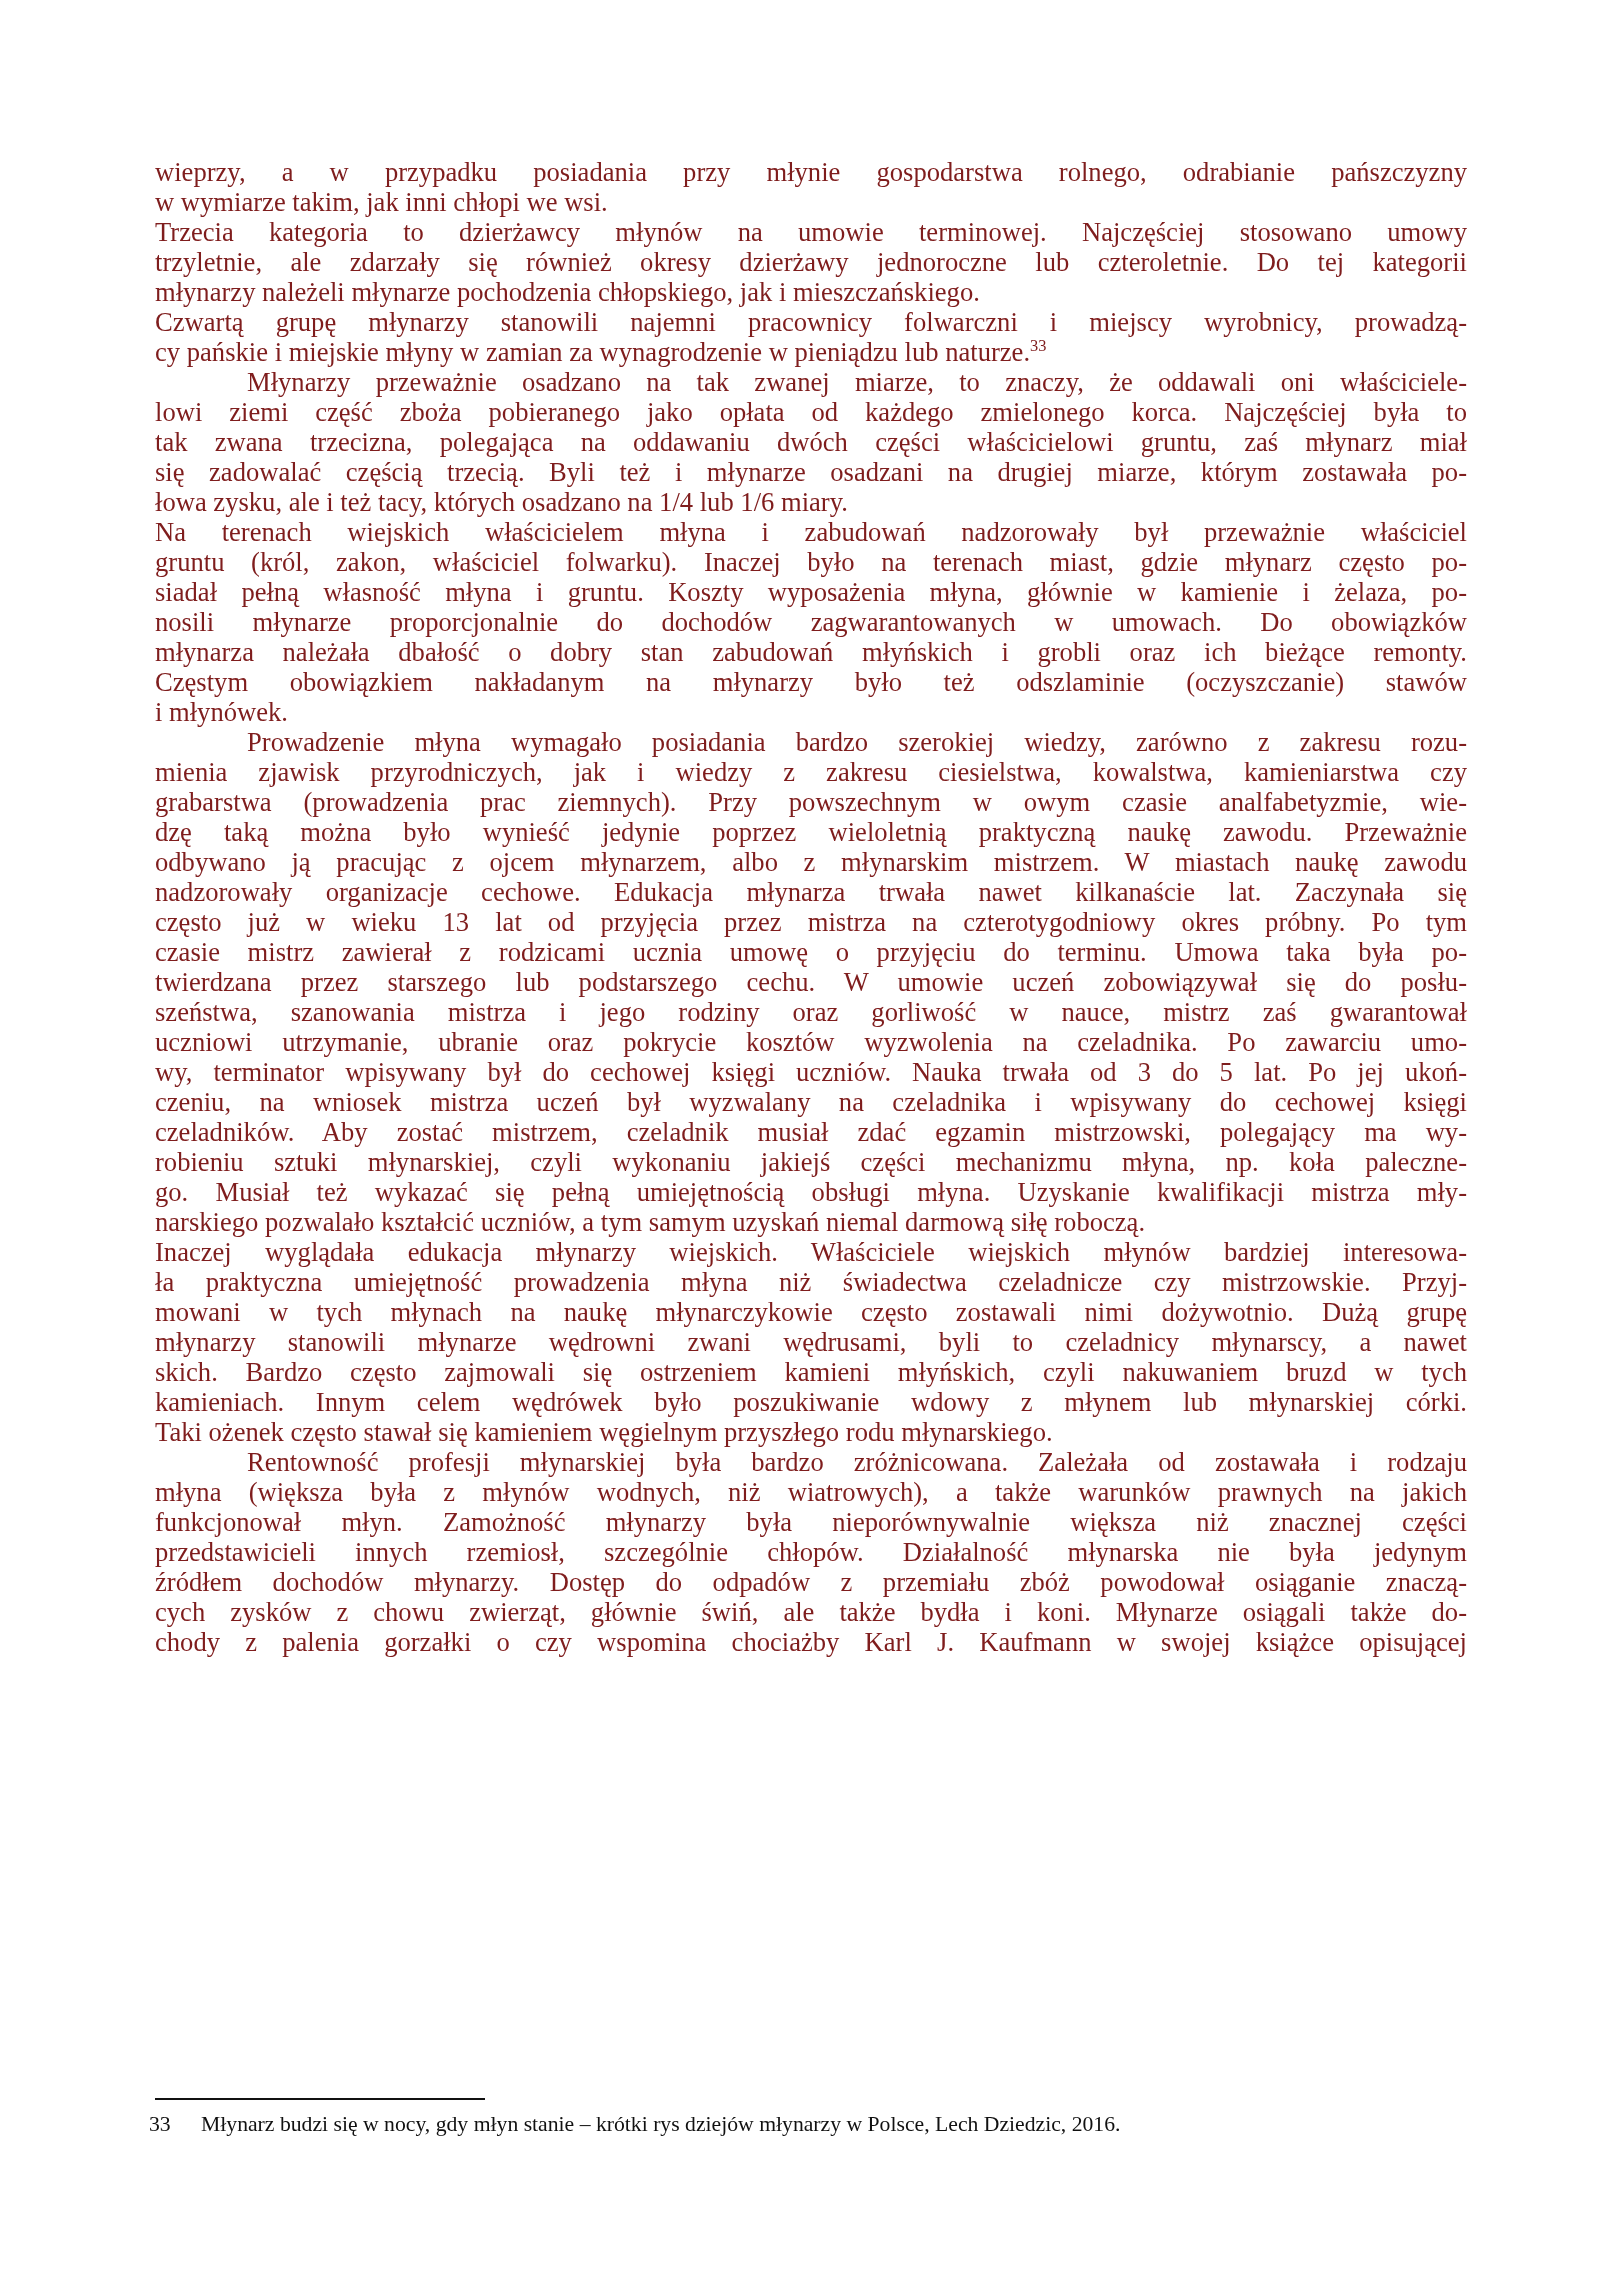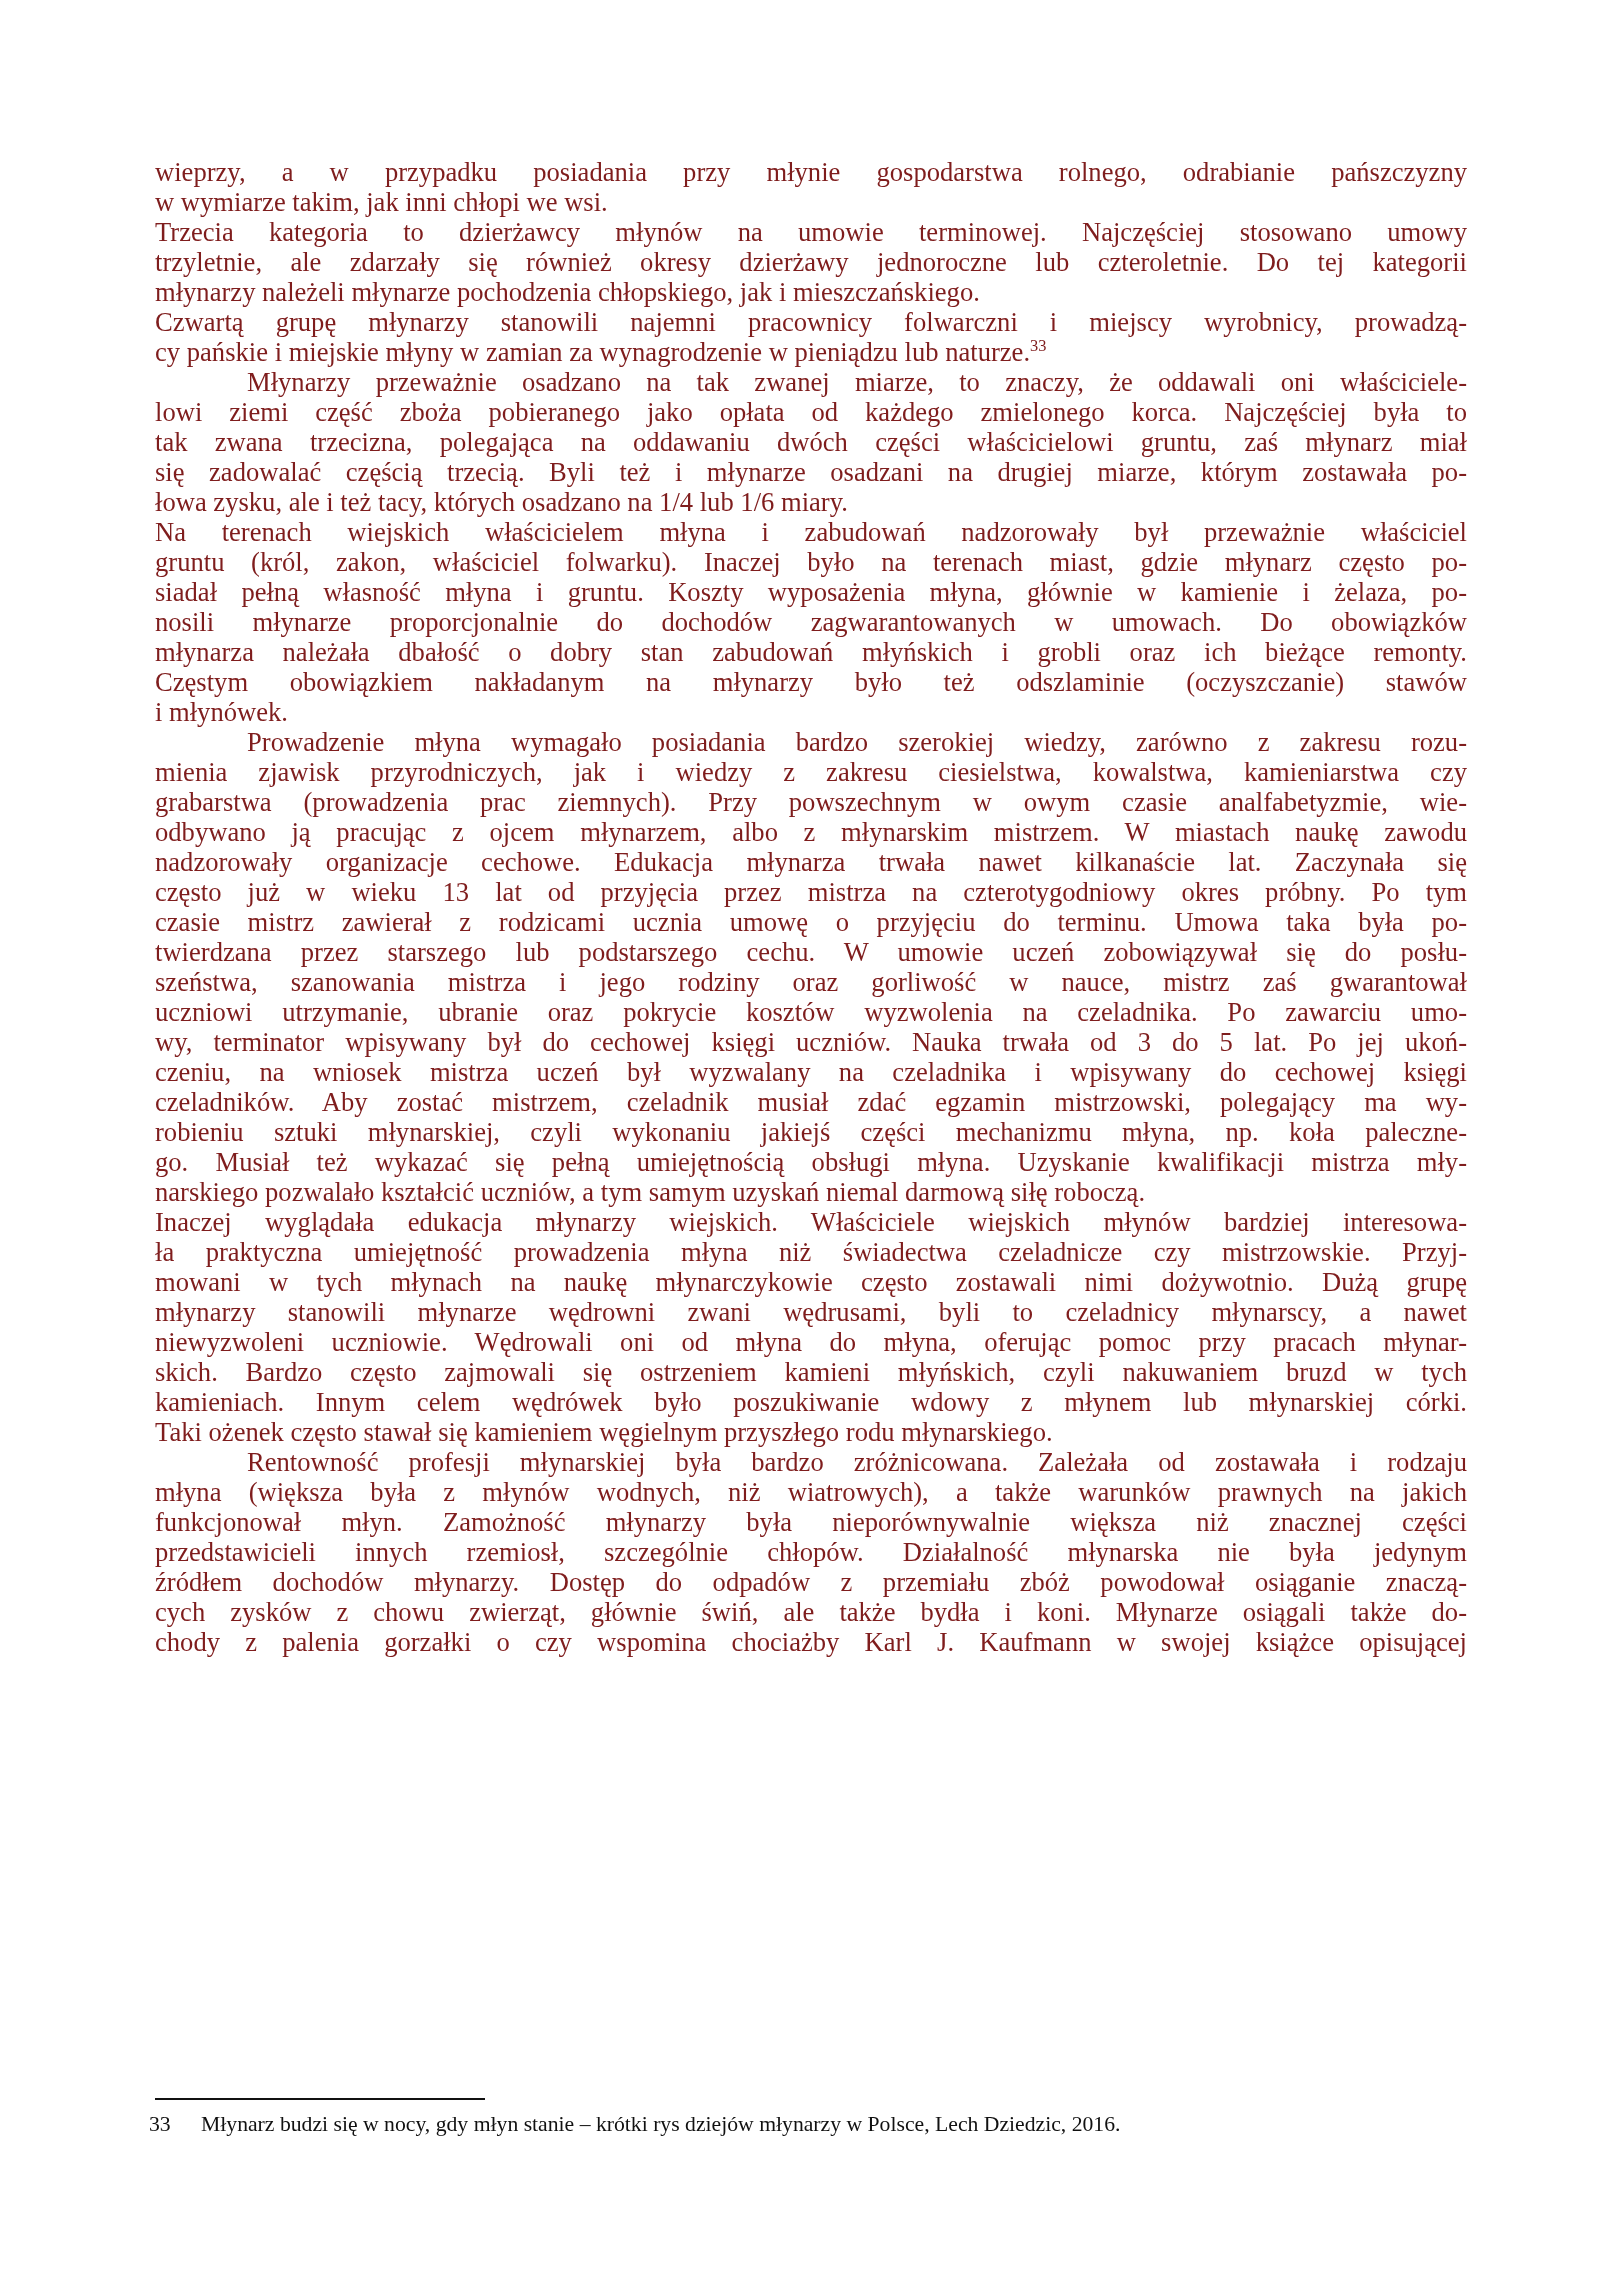--- a/index.html
+++ b/index.html
@@ -47,6 +47,7 @@
     <div class="line indent"><span>Prowadzenie młyna wymagało posiadania bardzo szerokiej wiedzy, zarówno z zakresu rozu-</span></div>
     <div class="line"><span>mienia zjawisk przyrodniczych, jak i wiedzy z zakresu ciesielstwa, kowalstwa, kamieniarstwa czy</span></div>
     <div class="line"><span>grabarstwa (prowadzenia prac ziemnych). Przy powszechnym w owym czasie analfabetyzmie, wie-</span></div>
+    <div class="line"><span>dzę taką można było wynieść jedynie poprzez wieloletnią praktyczną naukę zawodu. Przeważnie</span></div>
     <div class="line"><span>odbywano ją pracując z ojcem młynarzem, albo z młynarskim mistrzem. W miastach naukę zawodu</span></div>
     <div class="line"><span>nadzorowały organizacje cechowe. Edukacja młynarza trwała nawet kilkanaście lat. Zaczynała się</span></div>
     <div class="line"><span>często już w wieku 13 lat od przyjęcia przez mistrza na czterotygodniowy okres próbny. Po tym</span></div>

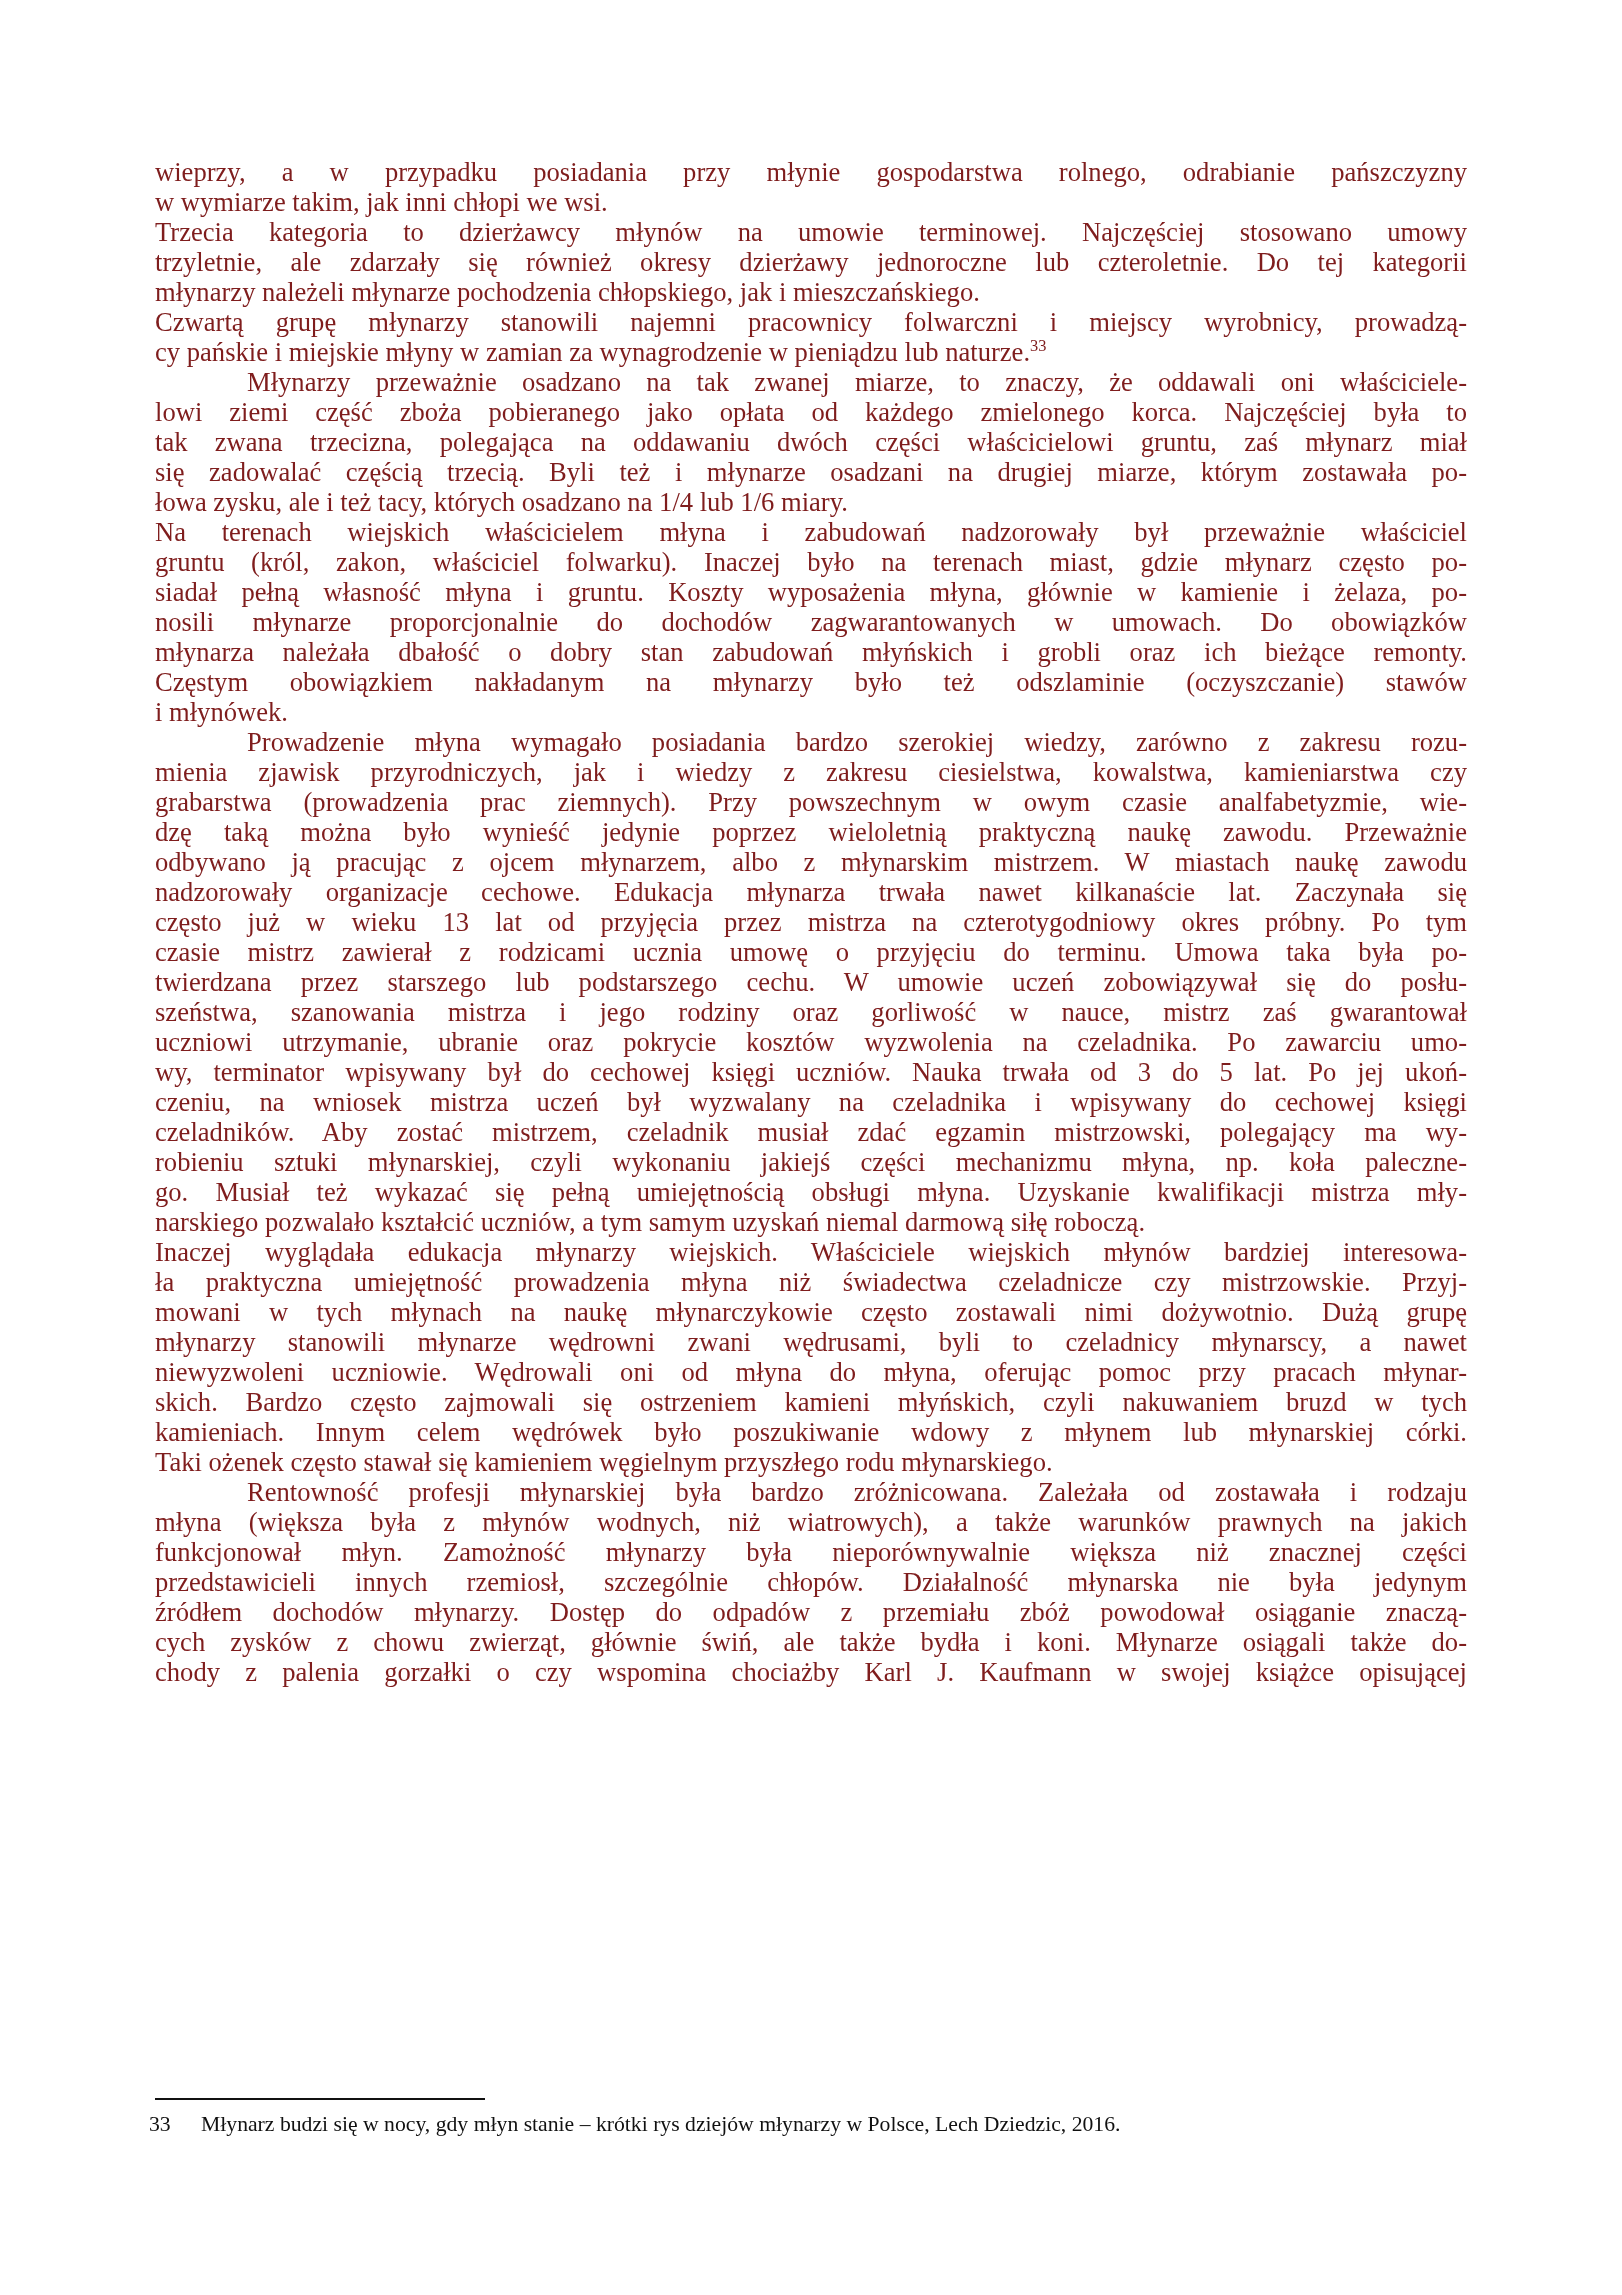--- a/index.html
+++ b/index.html
@@ -65,7 +65,6 @@
     <div class="line"><span>ła praktyczna umiejętność prowadzenia młyna niż świadectwa czeladnicze czy mistrzowskie. Przyj-</span></div>
     <div class="line"><span>mowani w tych młynach na naukę młynarczykowie często zostawali nimi dożywotnio. Dużą grupę</span></div>
     <div class="line"><span>młynarzy stanowili młynarze wędrowni zwani wędrusami, byli to czeladnicy młynarscy, a nawet</span></div>
-    <div class="line"><span>niewyzwoleni uczniowie. Wędrowali oni od młyna do młyna, oferując pomoc przy pracach młynar-</span></div>
     <div class="line"><span>skich. Bardzo często zajmowali się ostrzeniem kamieni młyńskich, czyli nakuwaniem bruzd w tych</span></div>
     <div class="line"><span>kamieniach. Innym celem wędrówek było poszukiwanie wdowy z młynem lub młynarskiej córki.</span></div>
     <div class="line last"><span>Taki ożenek często stawał się kamieniem węgielnym przyszłego rodu młynarskiego.</span></div>

